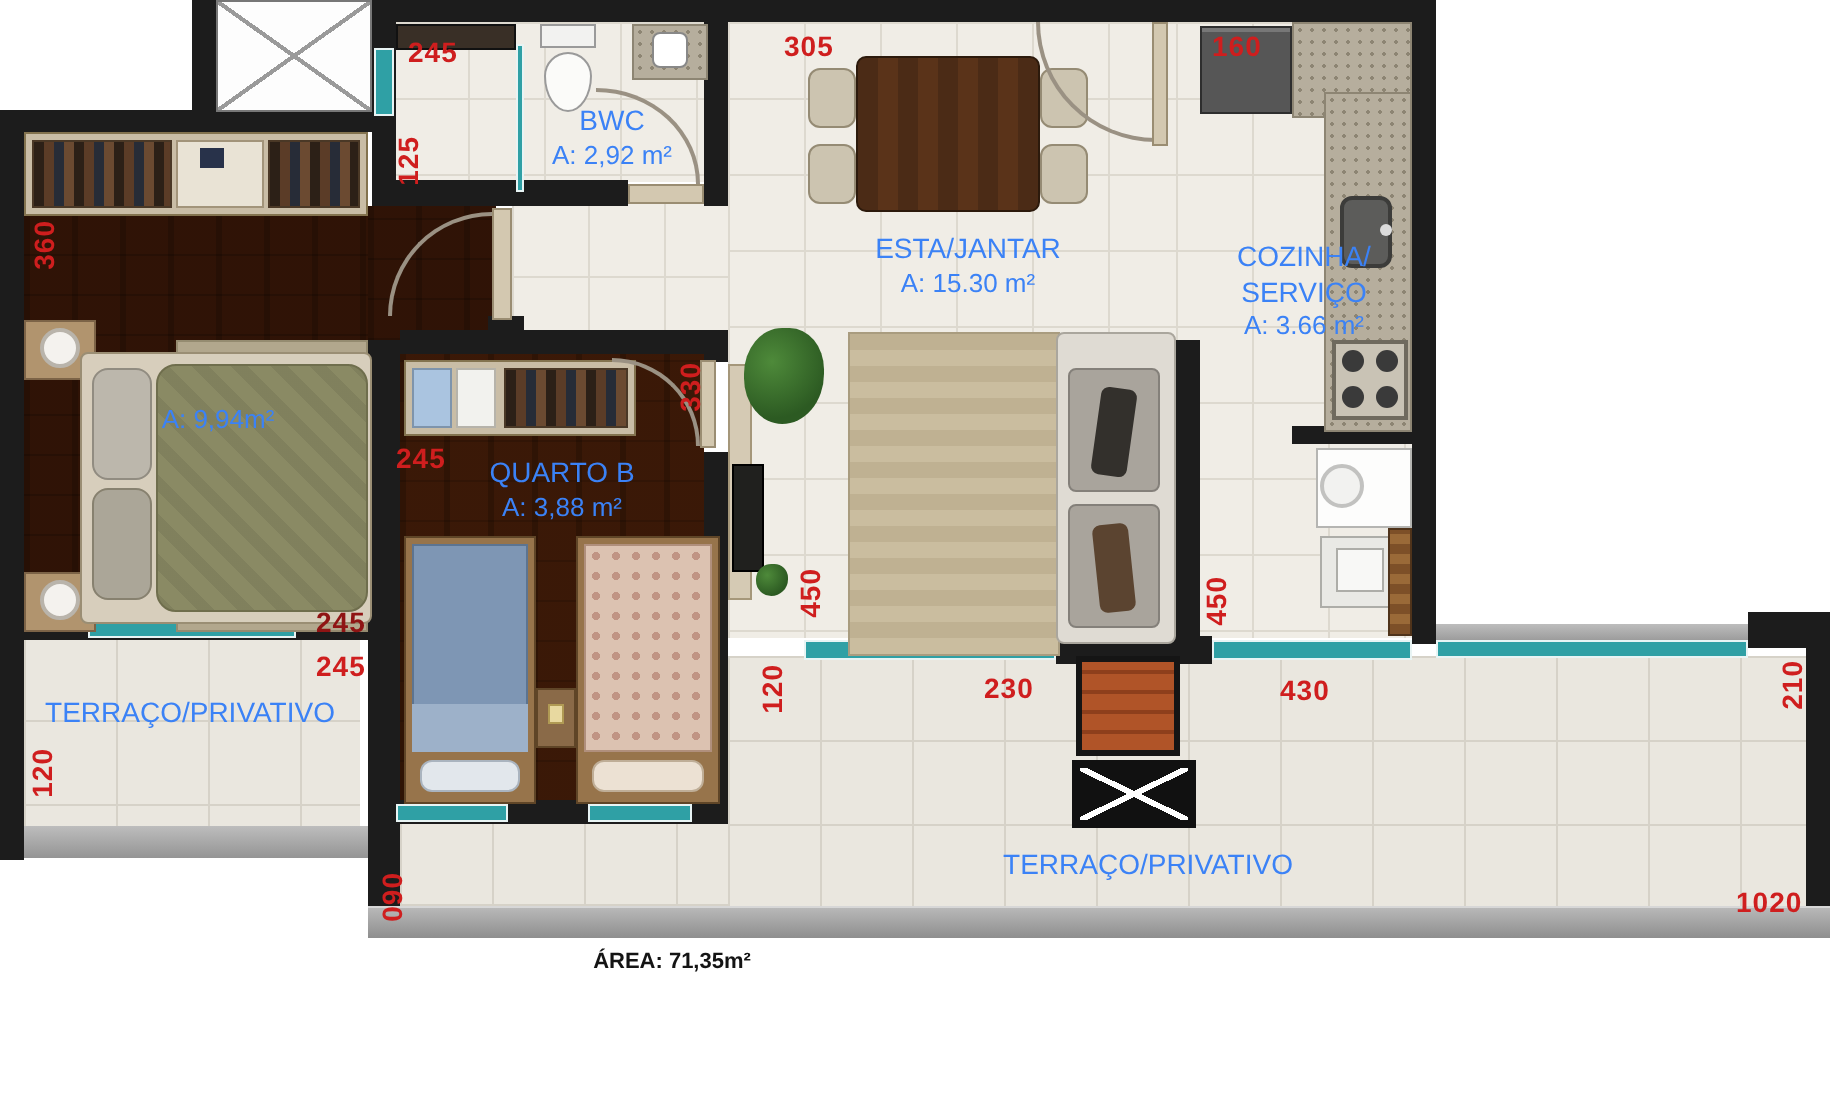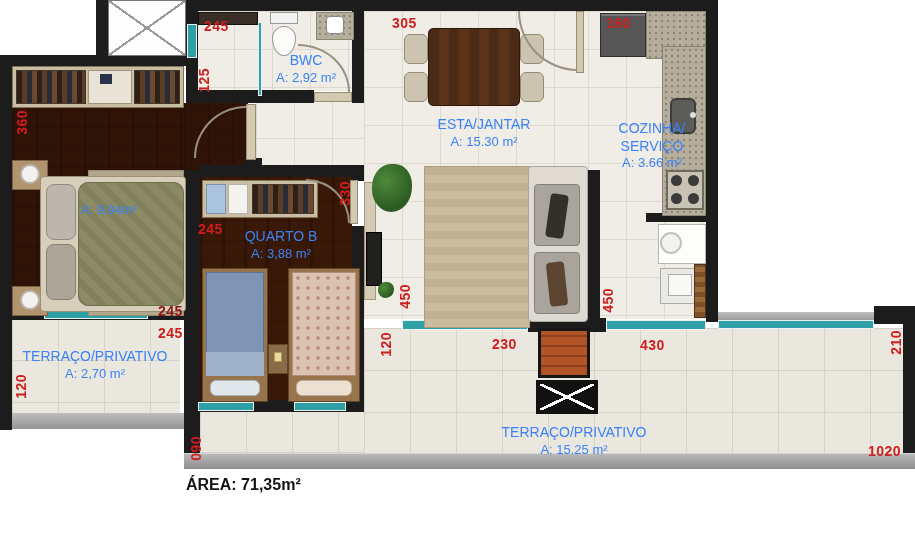--- a/index.html
+++ b/index.html
@@ -230,7 +230,6 @@
   </div>
   <div class="room-label" style="left:20px;top:348px;width:150px;">
     <span class="nm">TERRAÇO/PRIVATIVO</span>
-    <span class="ar">A: 2,70 m²</span>
   </div>
   <div class="room-label" style="left:494px;top:424px;width:160px;">
     <span class="nm">TERRAÇO/PRIVATIVO</span>

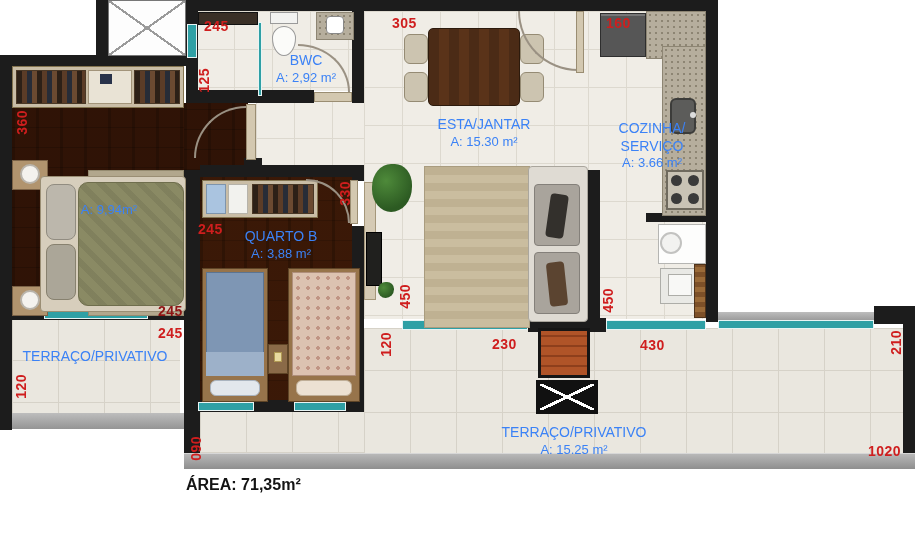--- a/index.html
+++ b/index.html
@@ -233,7 +233,6 @@
   </div>
   <div class="room-label" style="left:494px;top:424px;width:160px;">
     <span class="nm">TERRAÇO/PRIVATIVO</span>
-    <span class="ar">A: 15.25 m²</span>
   </div>
 
   <div class="title" style="left:186px;top:474px;width:300px;">

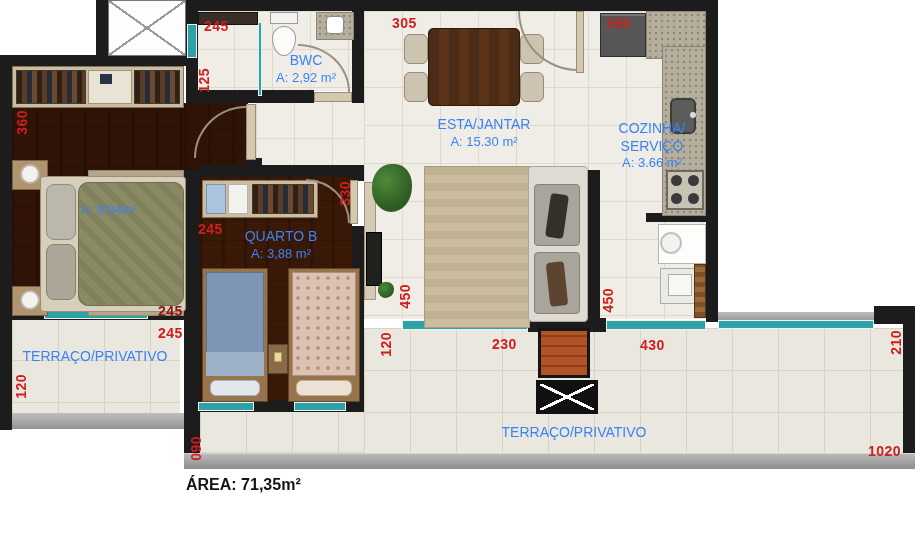--- a/index.html
+++ b/index.html
@@ -50,7 +50,7 @@
   .chair{background:#ccc4b0;border:1px solid #958b74;border-radius:6px;}
   .title{color:#141414;font-weight:bold;text-align:left;line-height:1.35;}
   .title .t1{position:static;display:block;font-size:15px;}
-  .title .t2{position:static;display:block;font-size:16px;}
+  .title .t2{position:static;display:block;font-size:11px;text-align:center;}
 </style>
 </head>
 <body>

